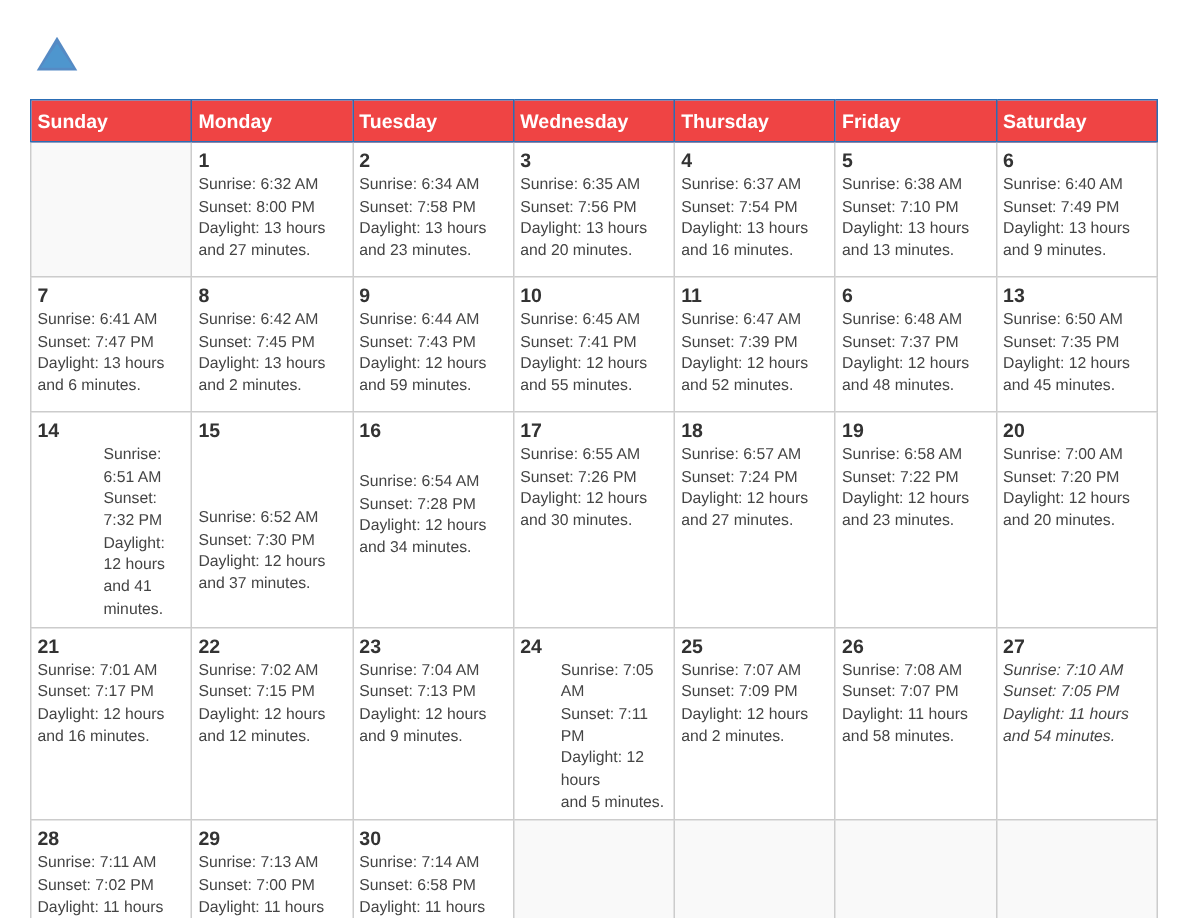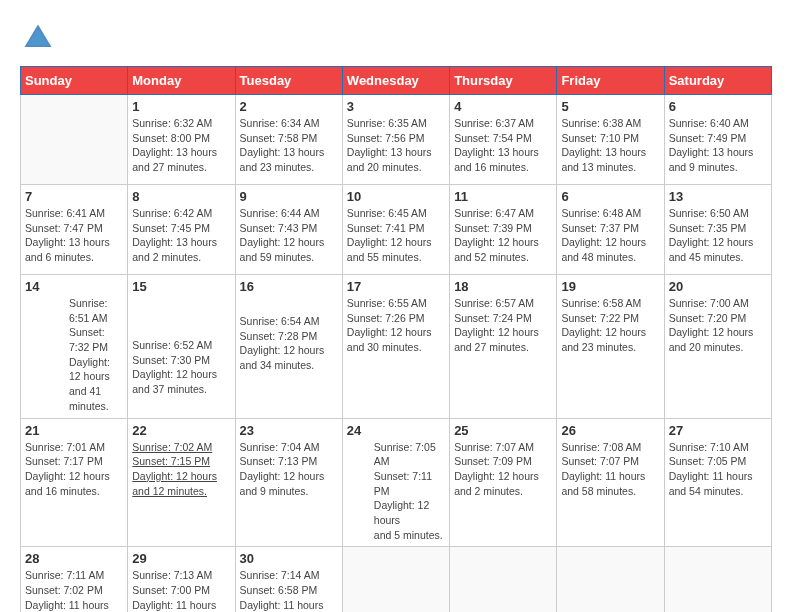--- a/index.html
+++ b/index.html
@@ -283,7 +283,7 @@
         </td>
         <td>
           <span class="day-num">22</span>
-          <div class="day-info" style="white-space: pre-line; text-decoration: underline;">Sunrise: 7:02 AM
+          <div class="day-info" style="white-space: pre-line;">Sunrise: 7:02 AM
 Sunset: 7:15 PM
 Daylight: 12 hours
 and 12 minutes.</div>

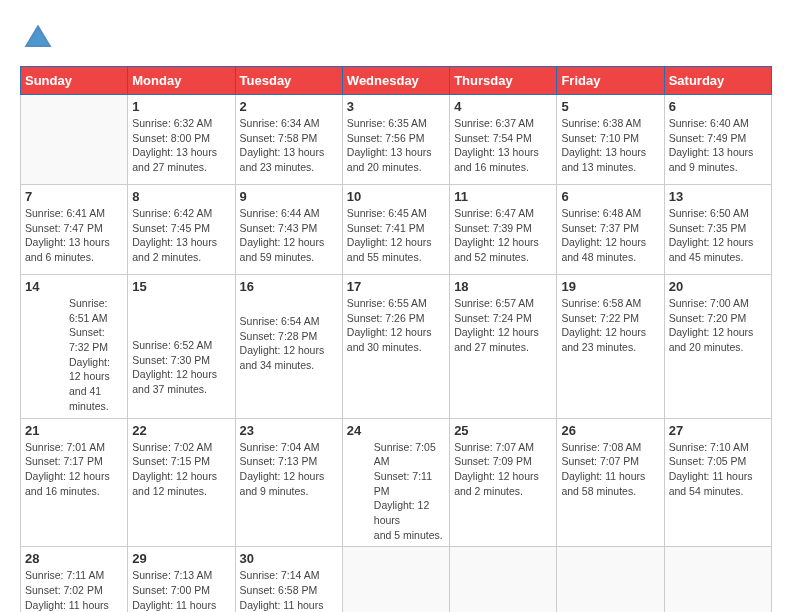--- a/index.html
+++ b/index.html
@@ -318,7 +318,7 @@
         </td>
         <td>
           <span class="day-num">27</span>
-          <div class="day-info" style="white-space: pre-line;">Sunrise: 7:10 AM
+          <div class="day-info" style="white-space: pre-line; font-style: italic;">Sunrise: 7:10 AM
 Sunset: 7:05 PM
 Daylight: 11 hours
 and 54 minutes.</div>

